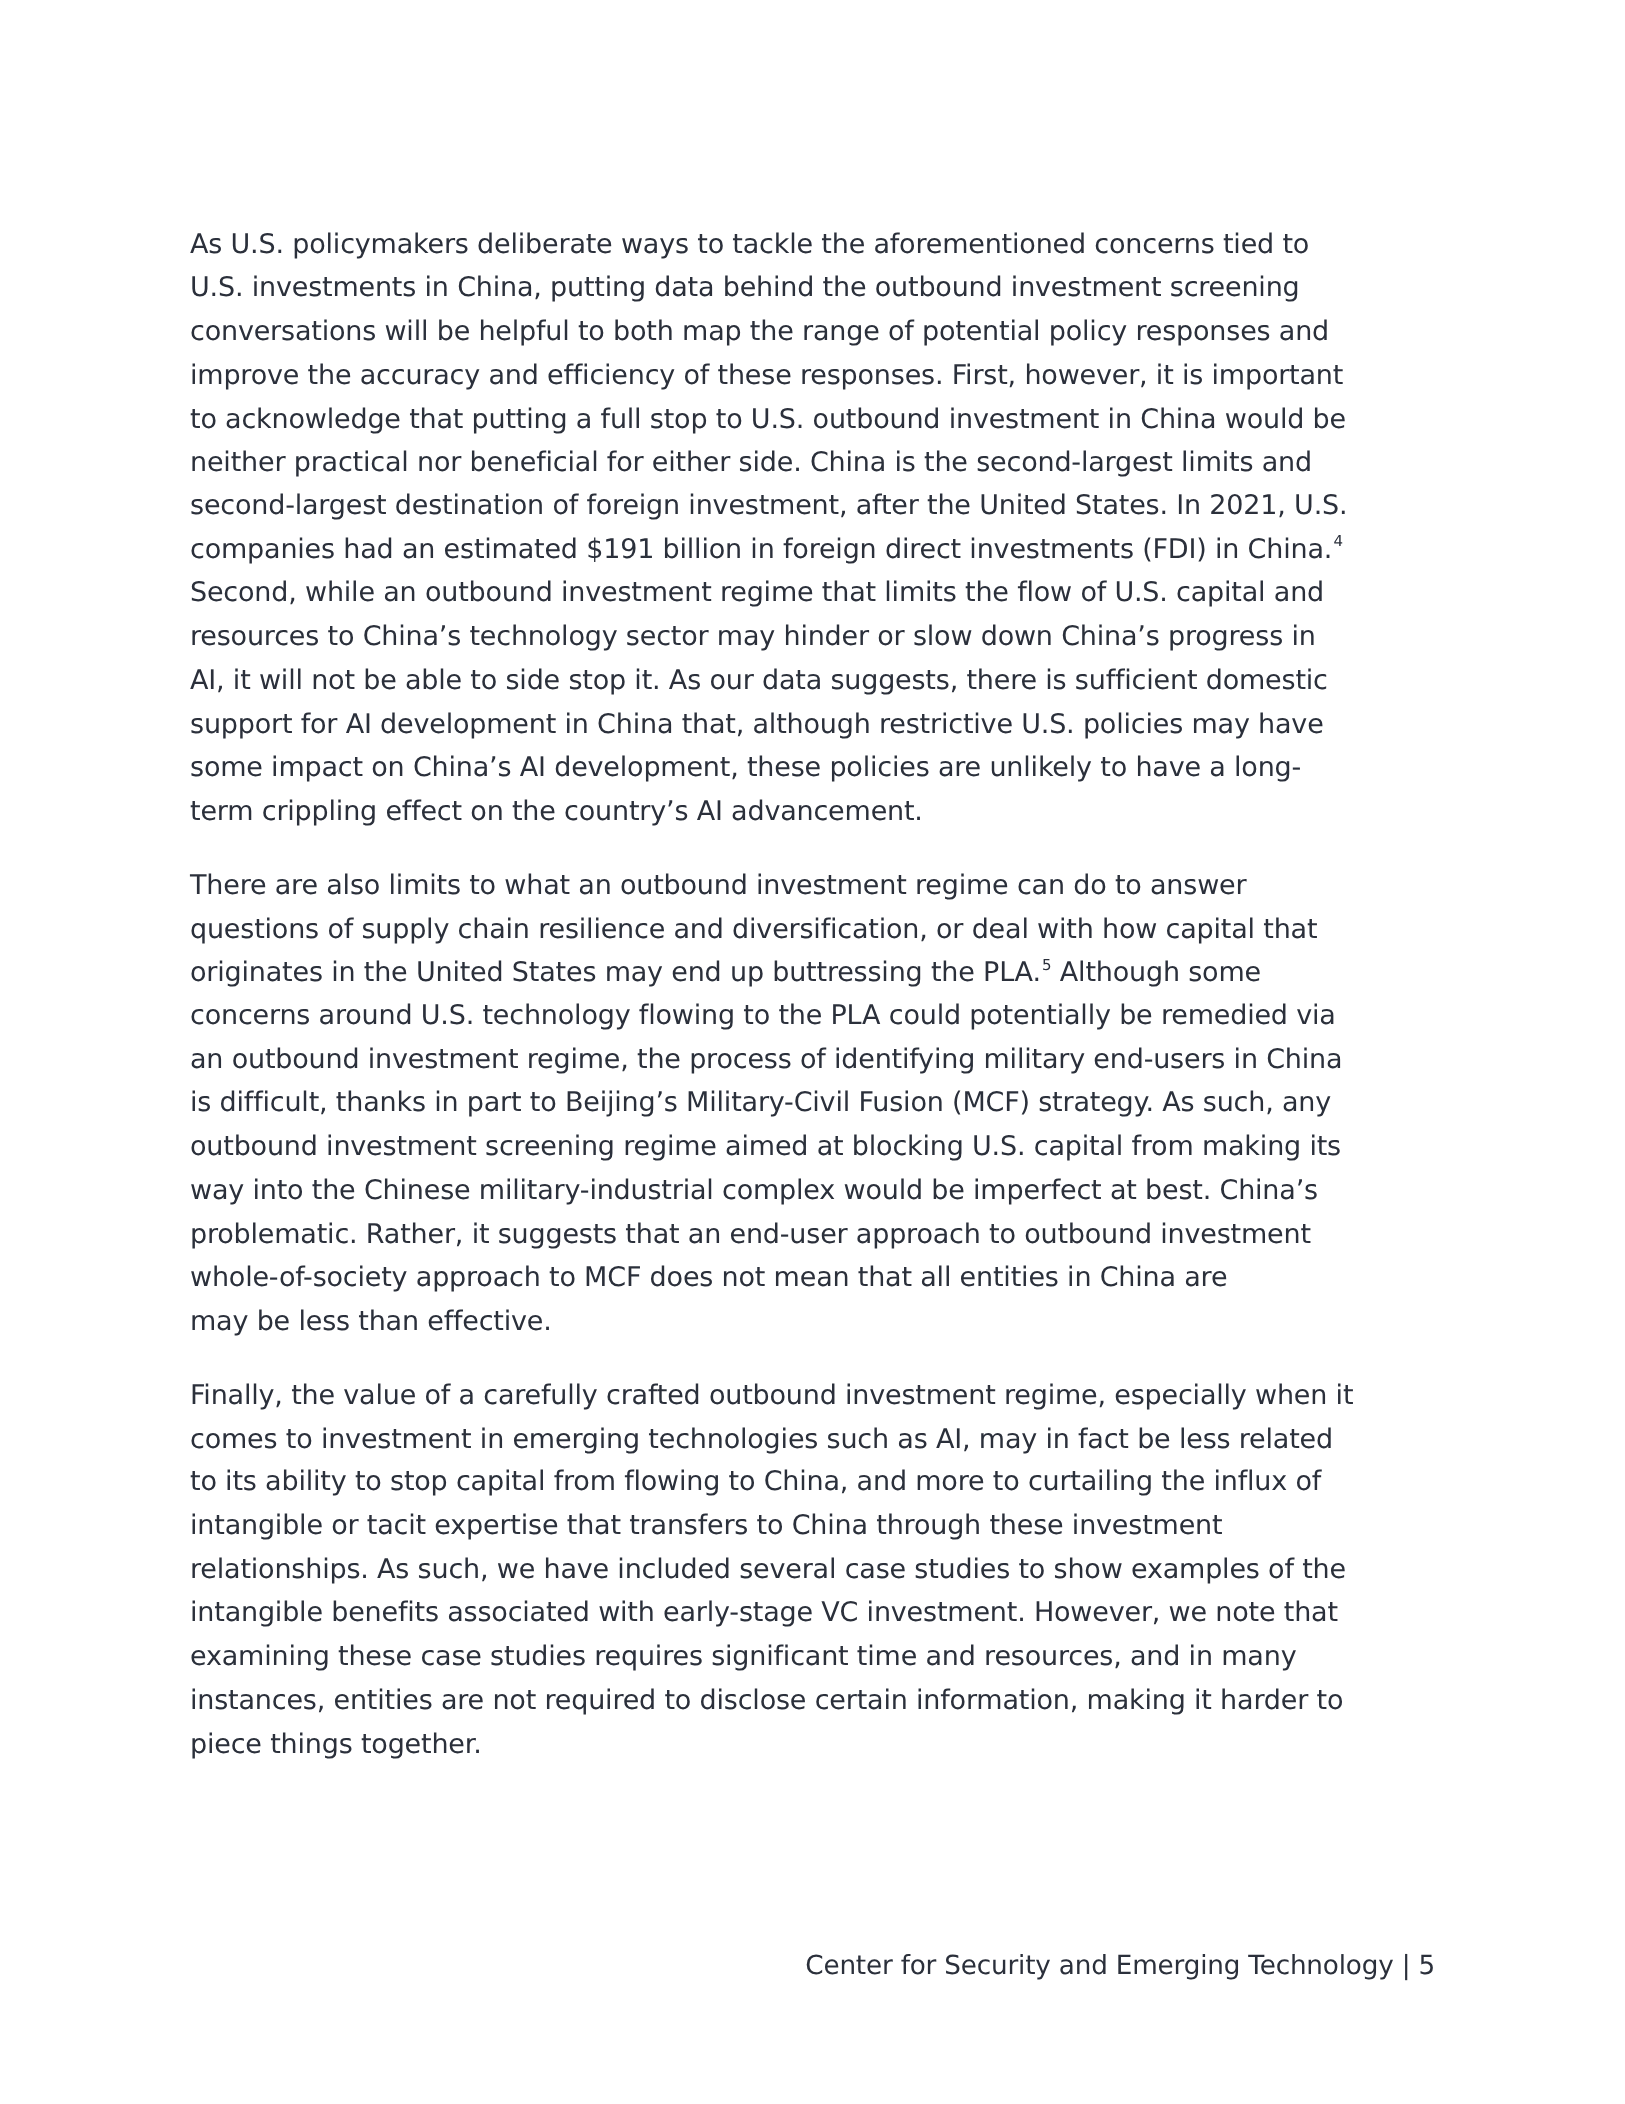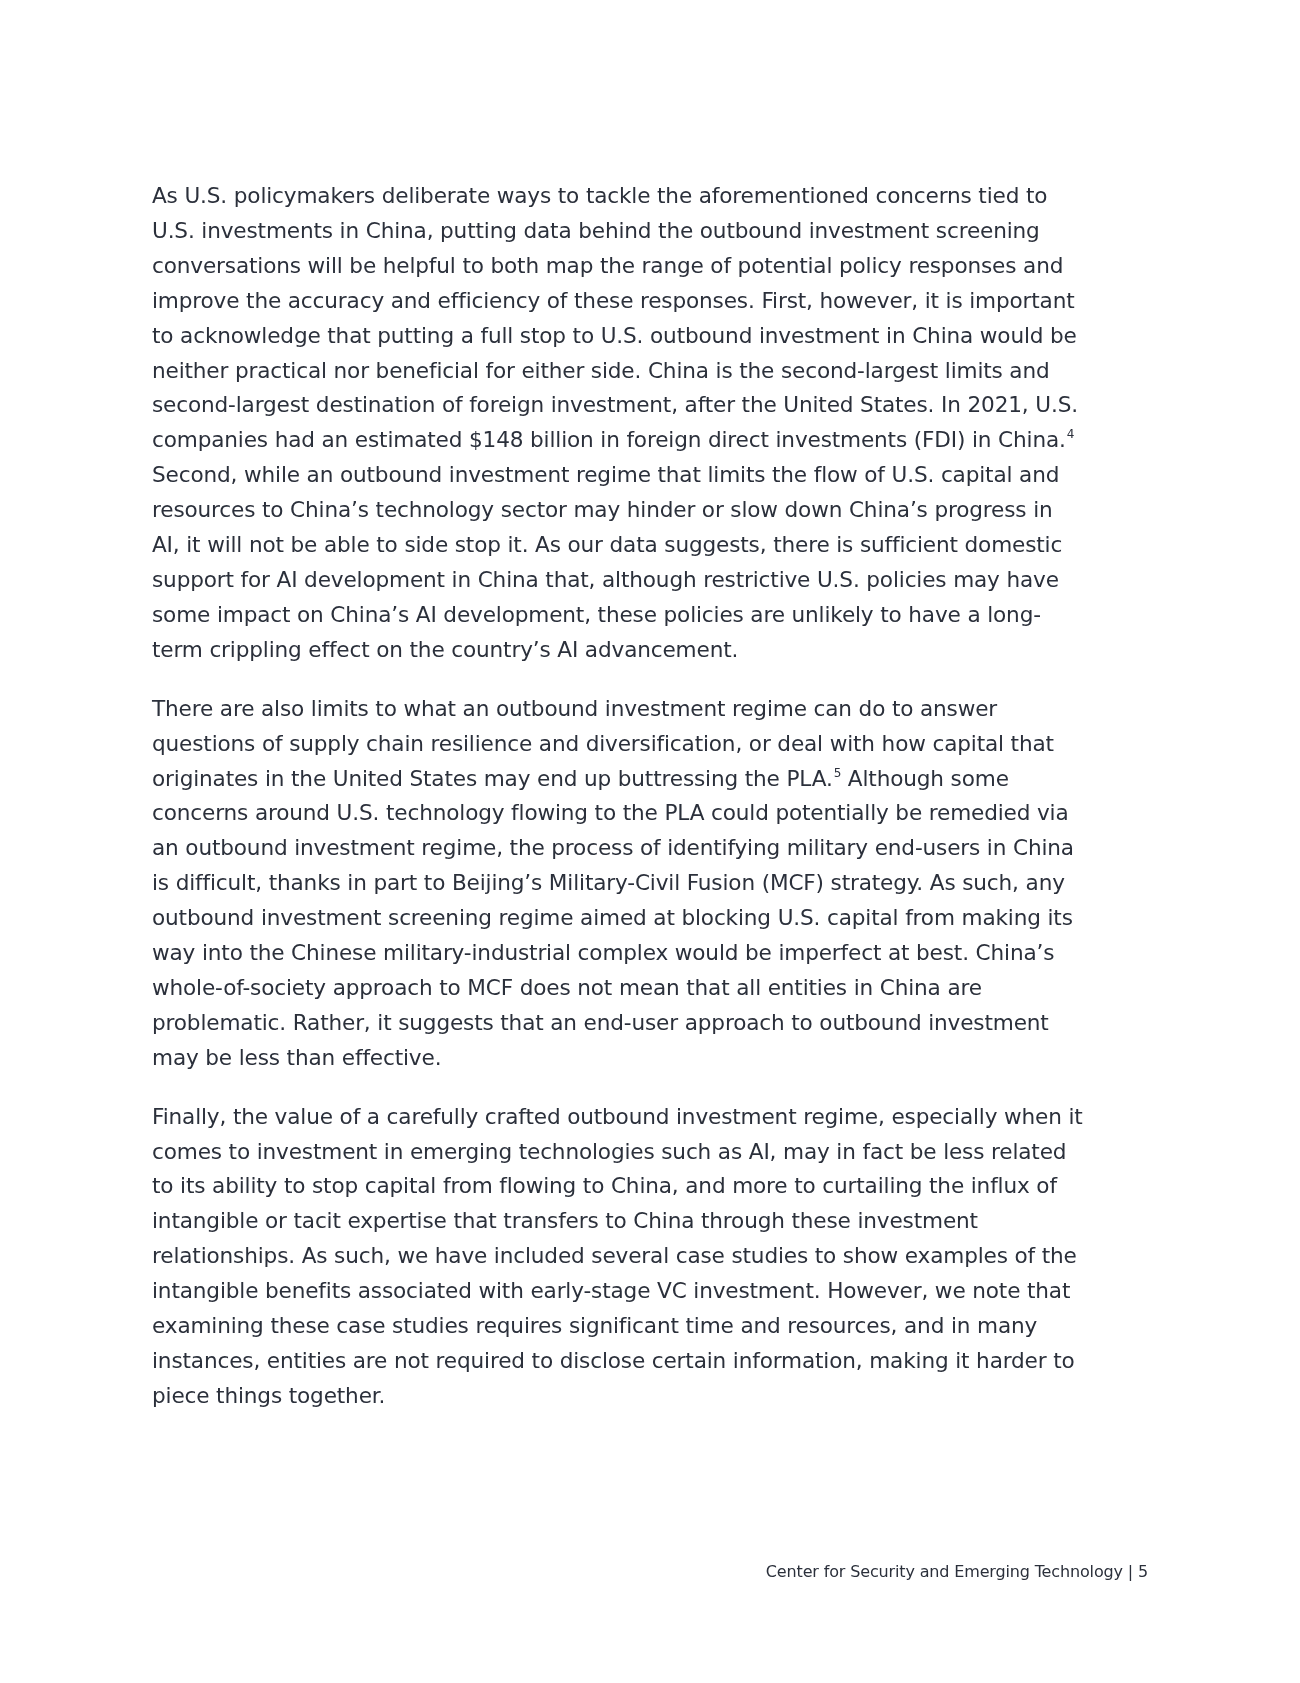--- a/index.html
+++ b/index.html
@@ -69,7 +69,7 @@
       <span class="line">to acknowledge that putting a full stop to U.S. outbound investment in China would be</span>
       <span class="line">neither practical nor beneficial for either side. China is the second-largest limits and</span>
       <span class="line">second-largest destination of foreign investment, after the United States. In 2021, U.S.</span>
-      <span class="line"><span>companies had an estimated $148 billion in foreign direct investments (FDI) in China.</span><sup class="fn">4</sup></span>
+      <span class="line"><span>companies had an estimated $191 billion in foreign direct investments (FDI) in China.</span><sup class="fn">4</sup></span>
       <span class="line">Second, while an outbound investment regime that limits the flow of U.S. capital and</span>
       <span class="line">resources to China’s technology sector may hinder or slow down China’s progress in</span>
       <span class="line">AI, it will not be able to side stop it. As our data suggests, there is sufficient domestic</span>

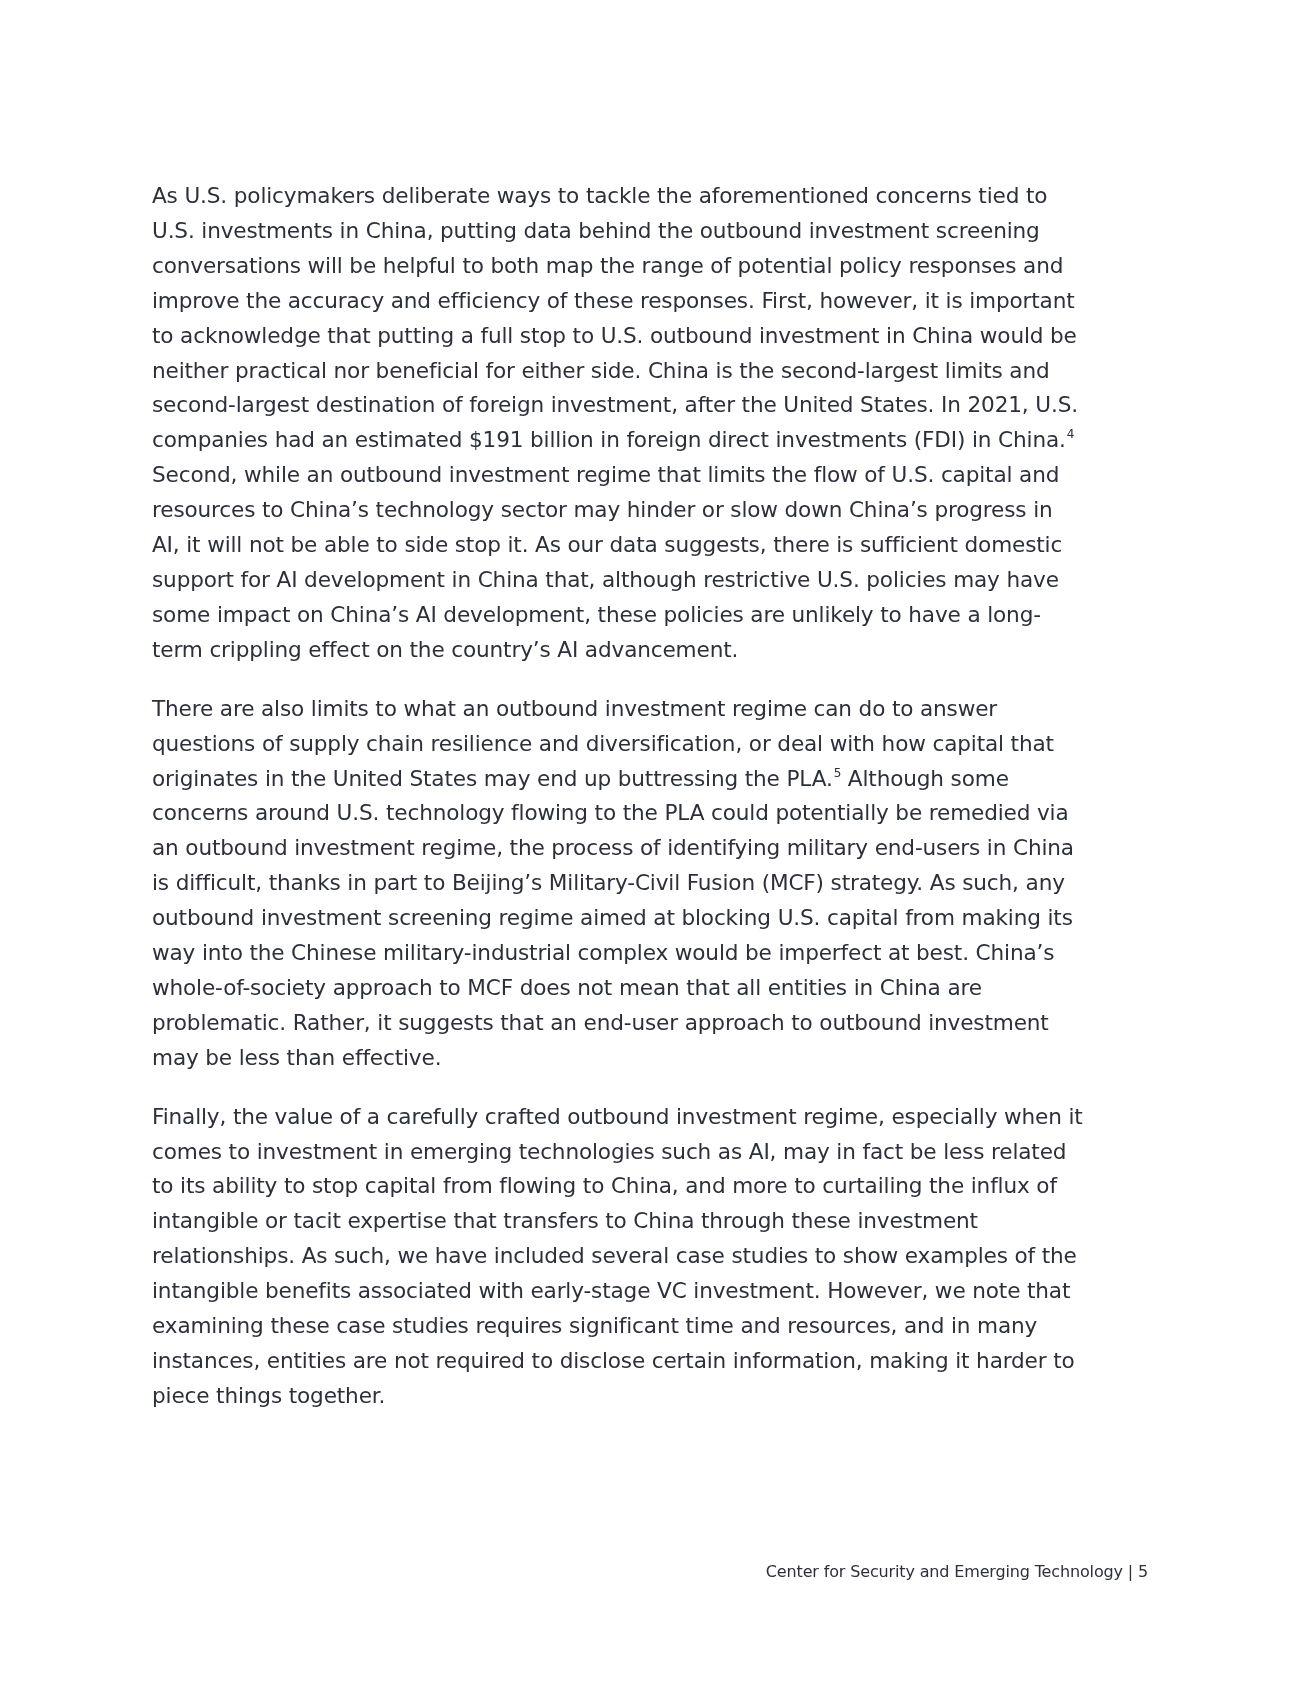--- a/index.html
+++ b/index.html
@@ -87,8 +87,8 @@
       <span class="line">is difficult, thanks in part to Beijing’s Military-Civil Fusion (MCF) strategy. As such, any</span>
       <span class="line">outbound investment screening regime aimed at blocking U.S. capital from making its</span>
       <span class="line">way into the Chinese military-industrial complex would be imperfect at best. China’s</span>
+      <span class="line">problematic. Rather, it suggests that an end-user approach to outbound investment</span>
       <span class="line">whole-of-society approach to MCF does not mean that all entities in China are</span>
-      <span class="line">problematic. Rather, it suggests that an end-user approach to outbound investment</span>
       <span class="line">may be less than effective.</span>
     </div>
 

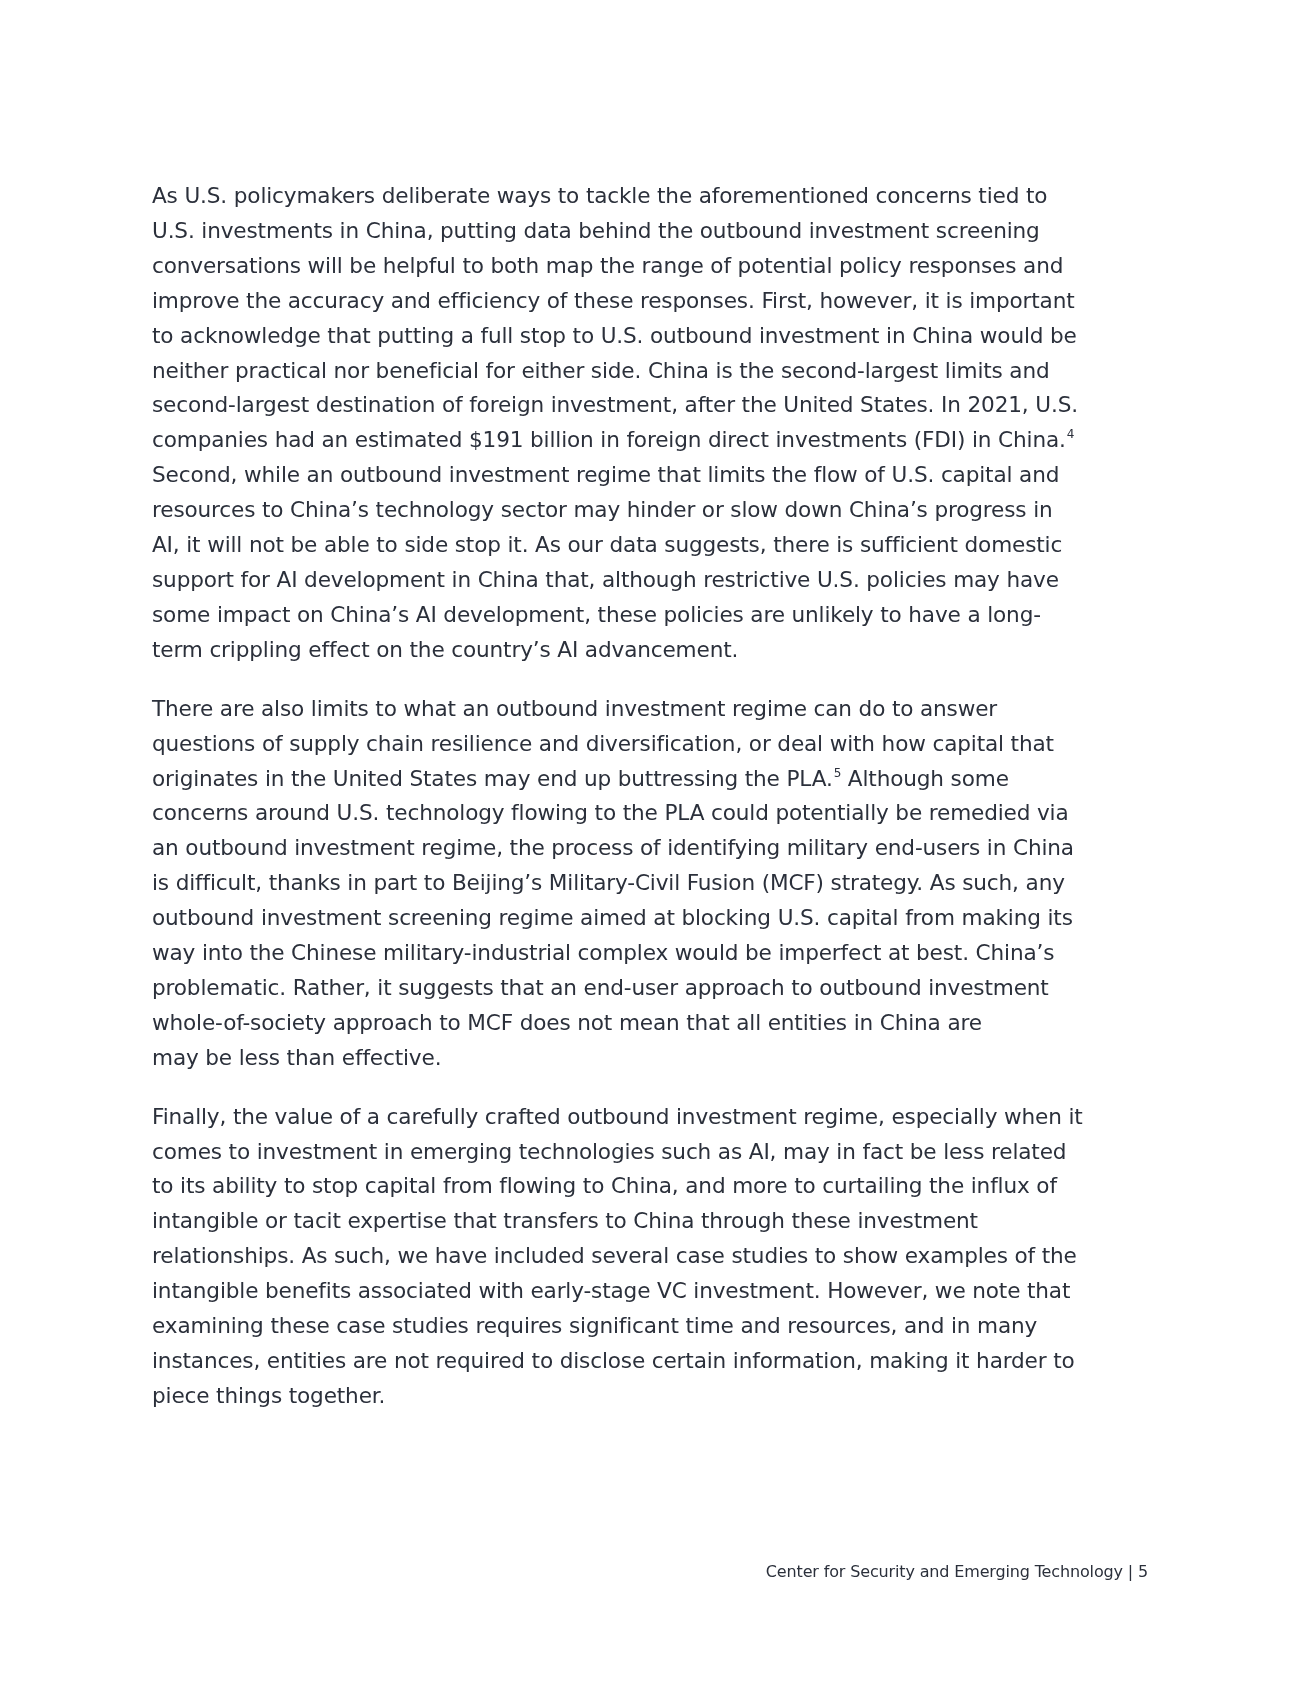--- a/index.html
+++ b/index.html
@@ -49,7 +49,7 @@
       position: absolute;
       right: 152px;
       top: 1541px;
-      font-size: 16px;
+      font-size: 21px;
       line-height: 30px;
       white-space: nowrap;
       letter-spacing: -0.15px;

